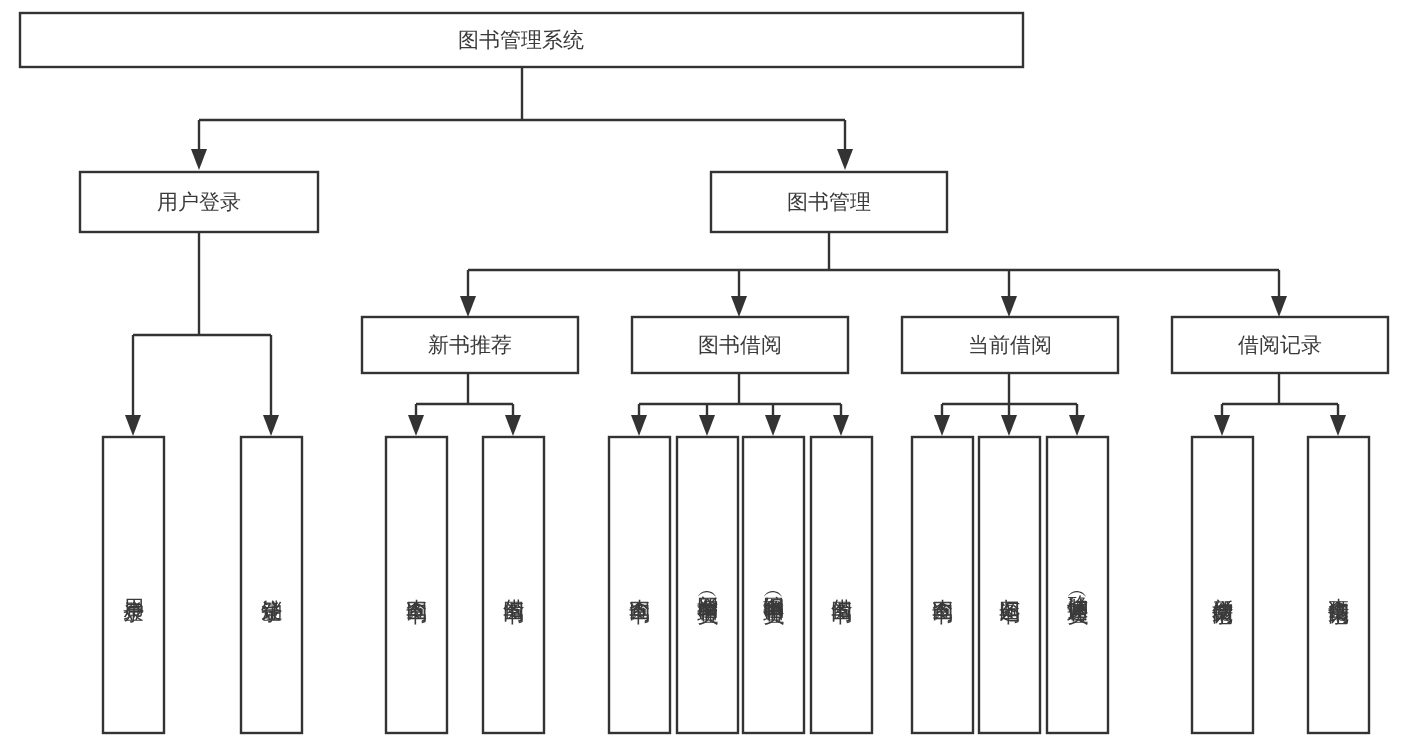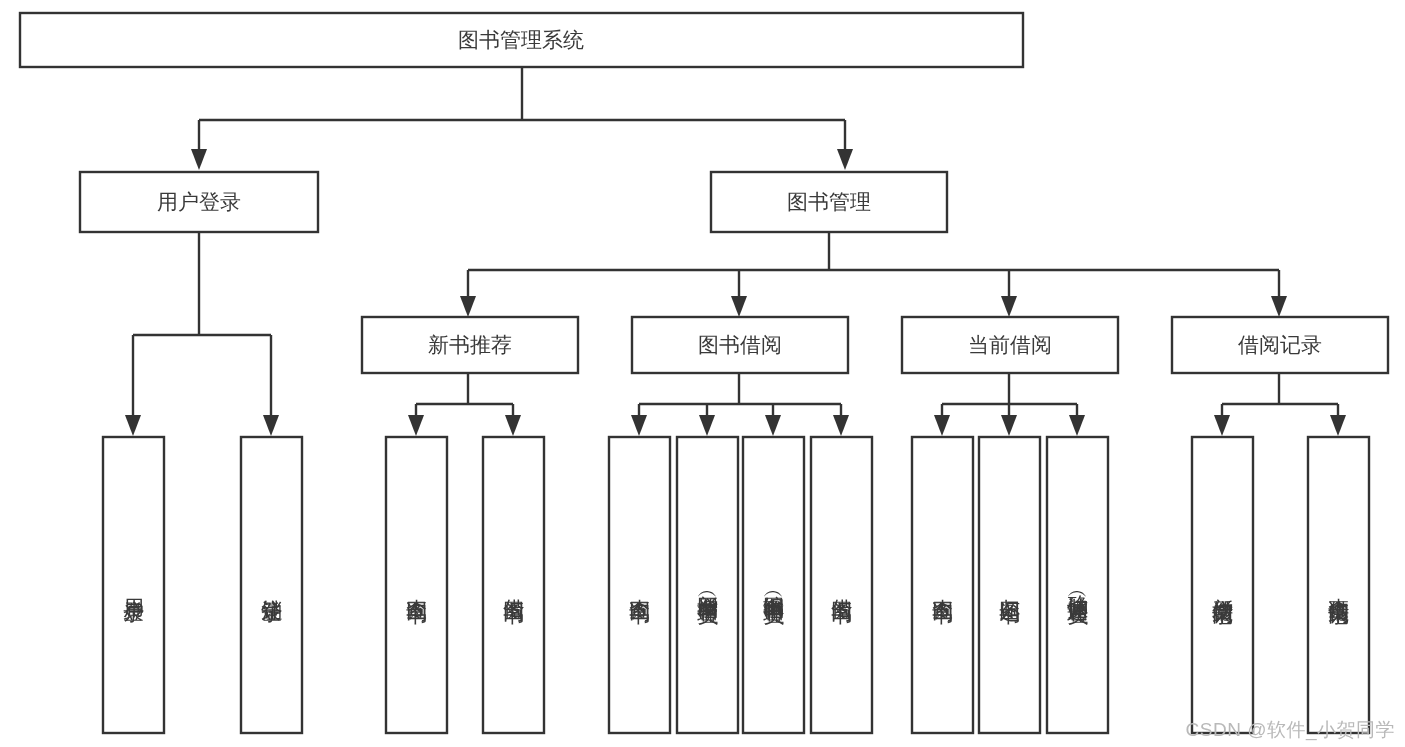--- a/index.html
+++ b/index.html
@@ -216,7 +216,6 @@
   <div class="leaf-label" style="left:1192px; top:437px; width:61px; height:296px;">新增借阅记录</div>
   <div class="leaf-label" style="left:1308px; top:437px; width:61px; height:296px;">查询借阅记录</div>
 
-  <div id="watermark">CSDN @软件_小贺同学</div>
 
 </div>
 

